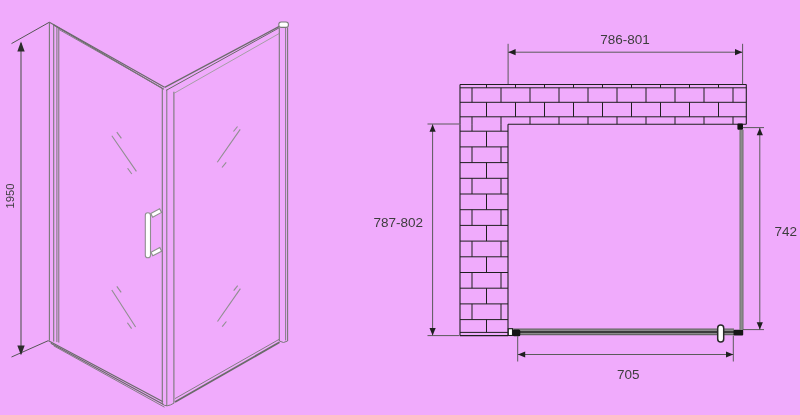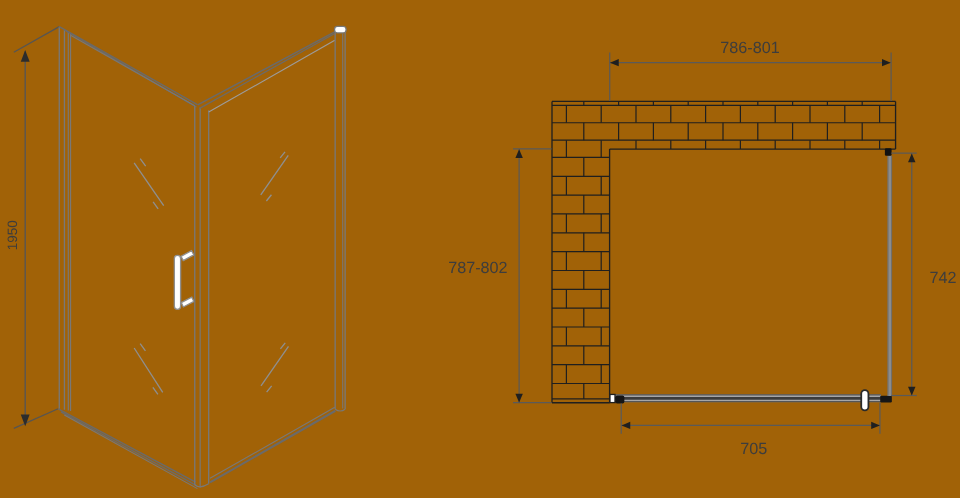--- a/index.html
+++ b/index.html
@@ -4,7 +4,7 @@
 <title>Shower enclosure drawing</title>
 <style>
 html,body{margin:0;padding:0;background:#ffffff;}
-.page{position:relative;width:800px;height:415px;background:#a16207;overflow:hidden;
+.page{position:relative;width:800px;height:415px;background:#f0abfc;overflow:hidden;
   font-family:"Liberation Sans",sans-serif;}
 </style>
 </head>

